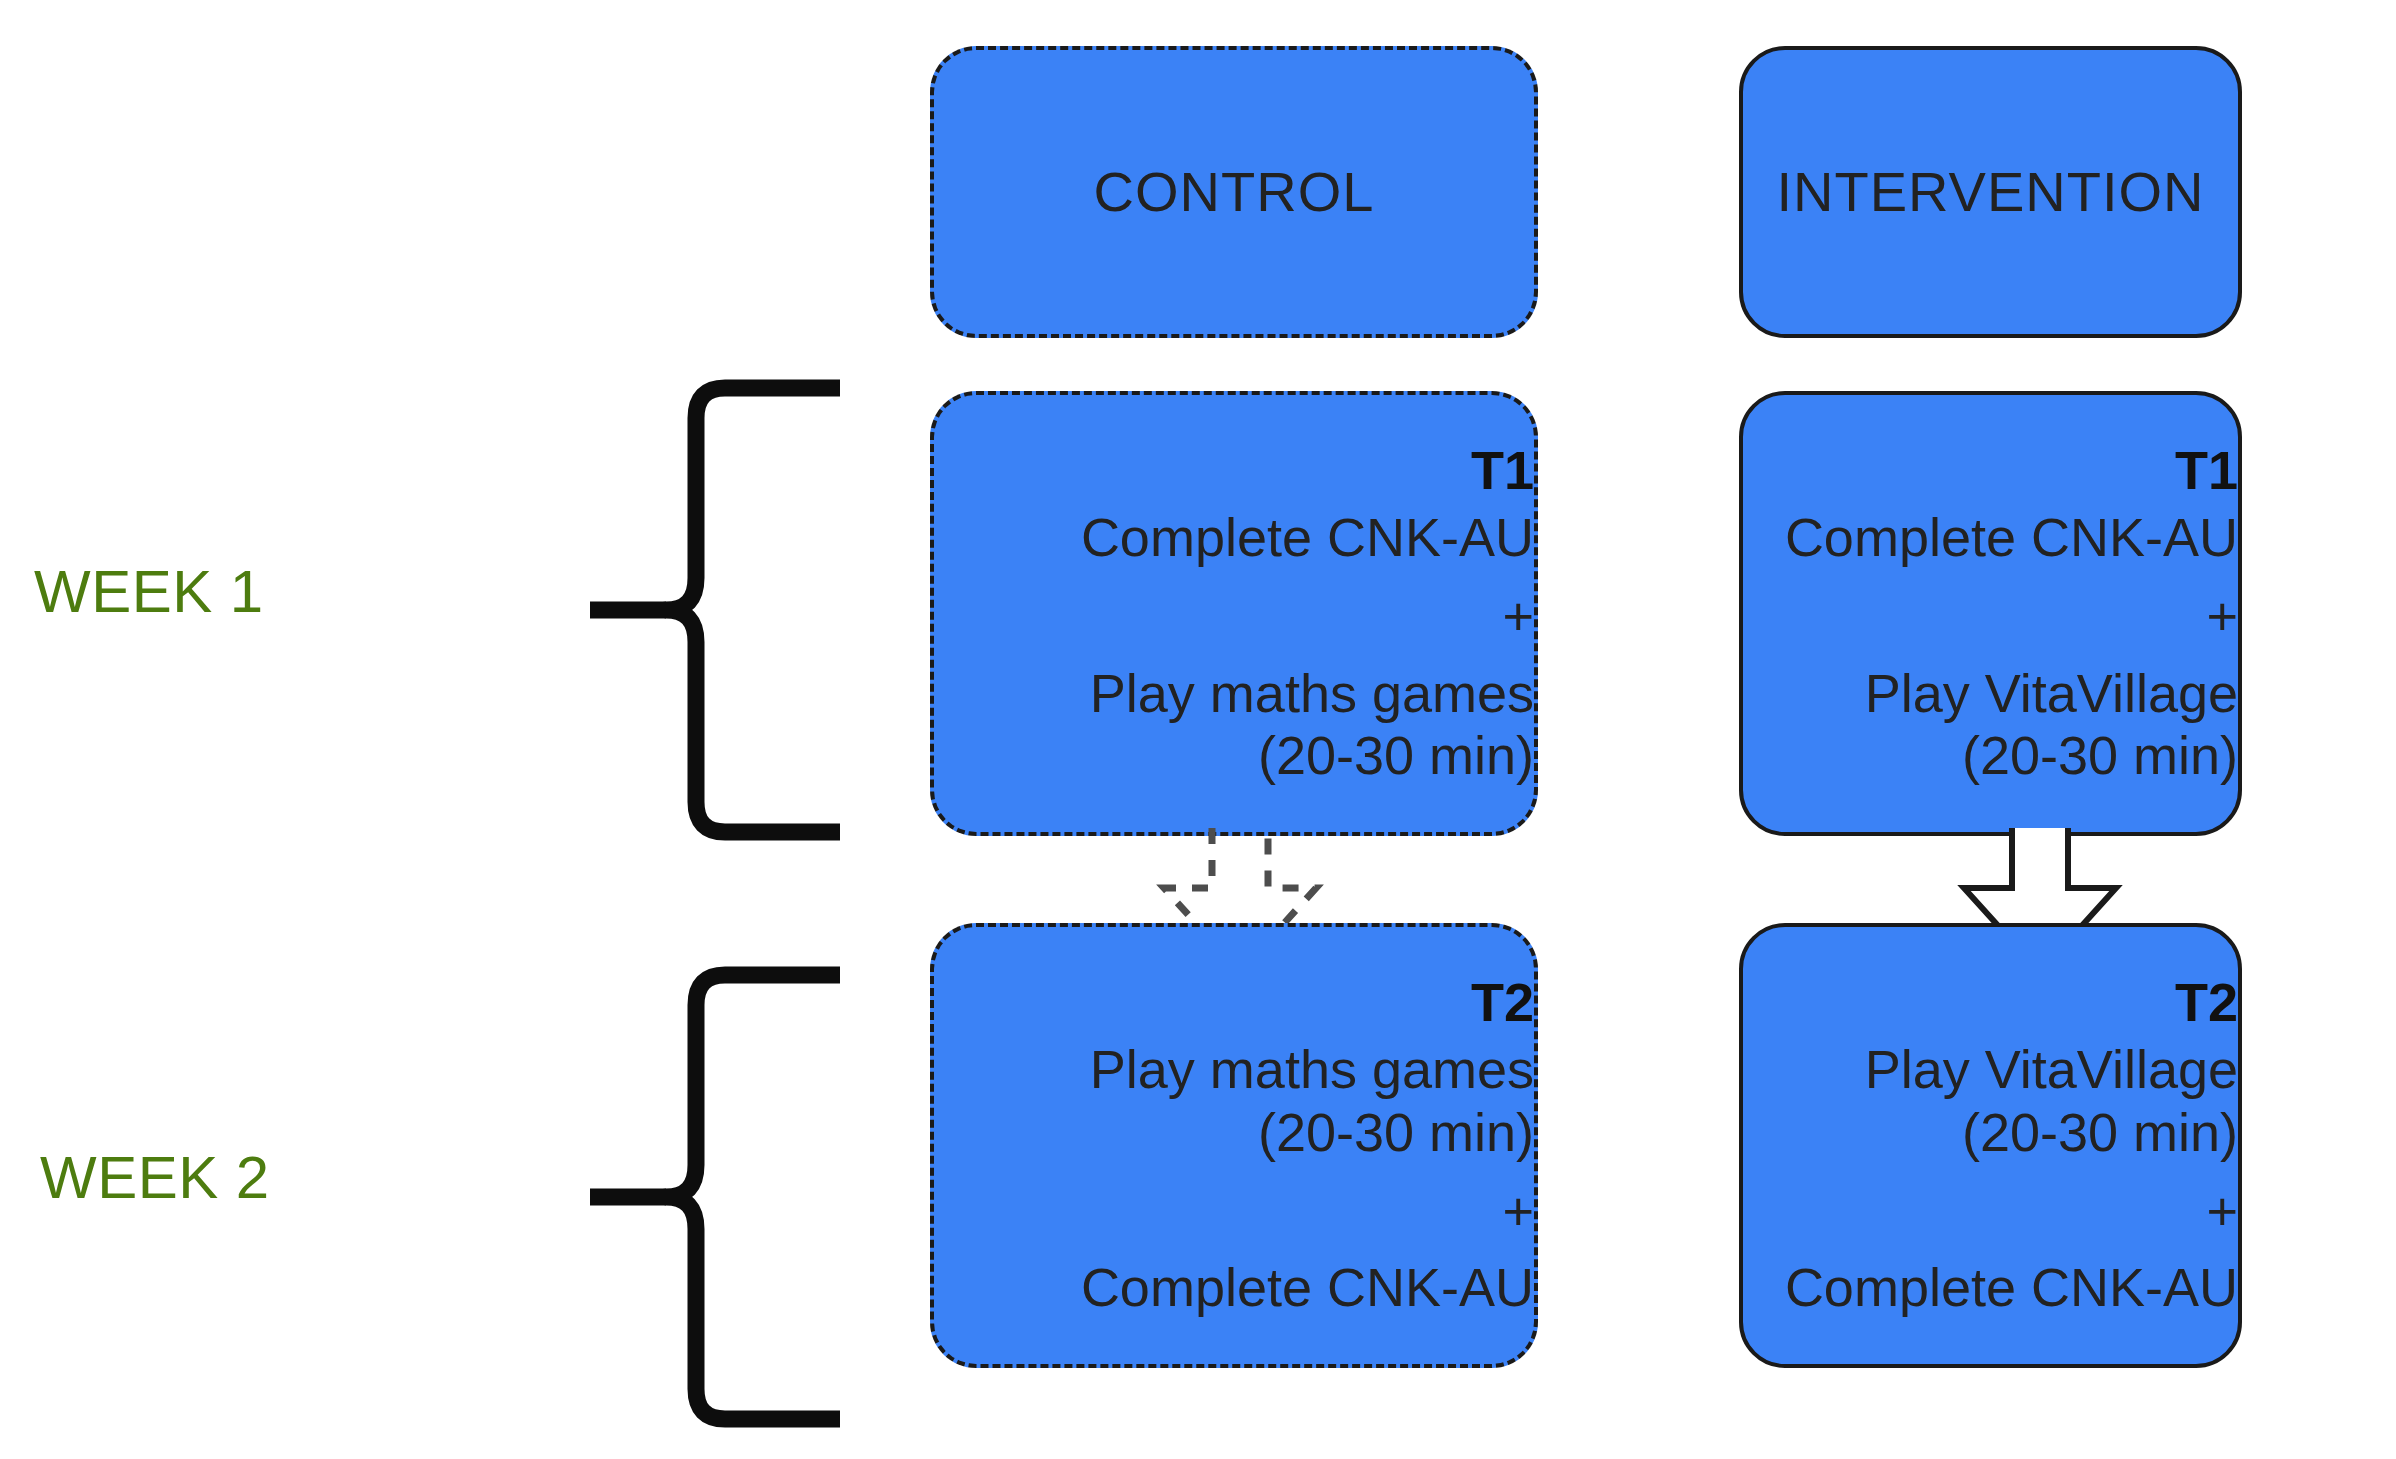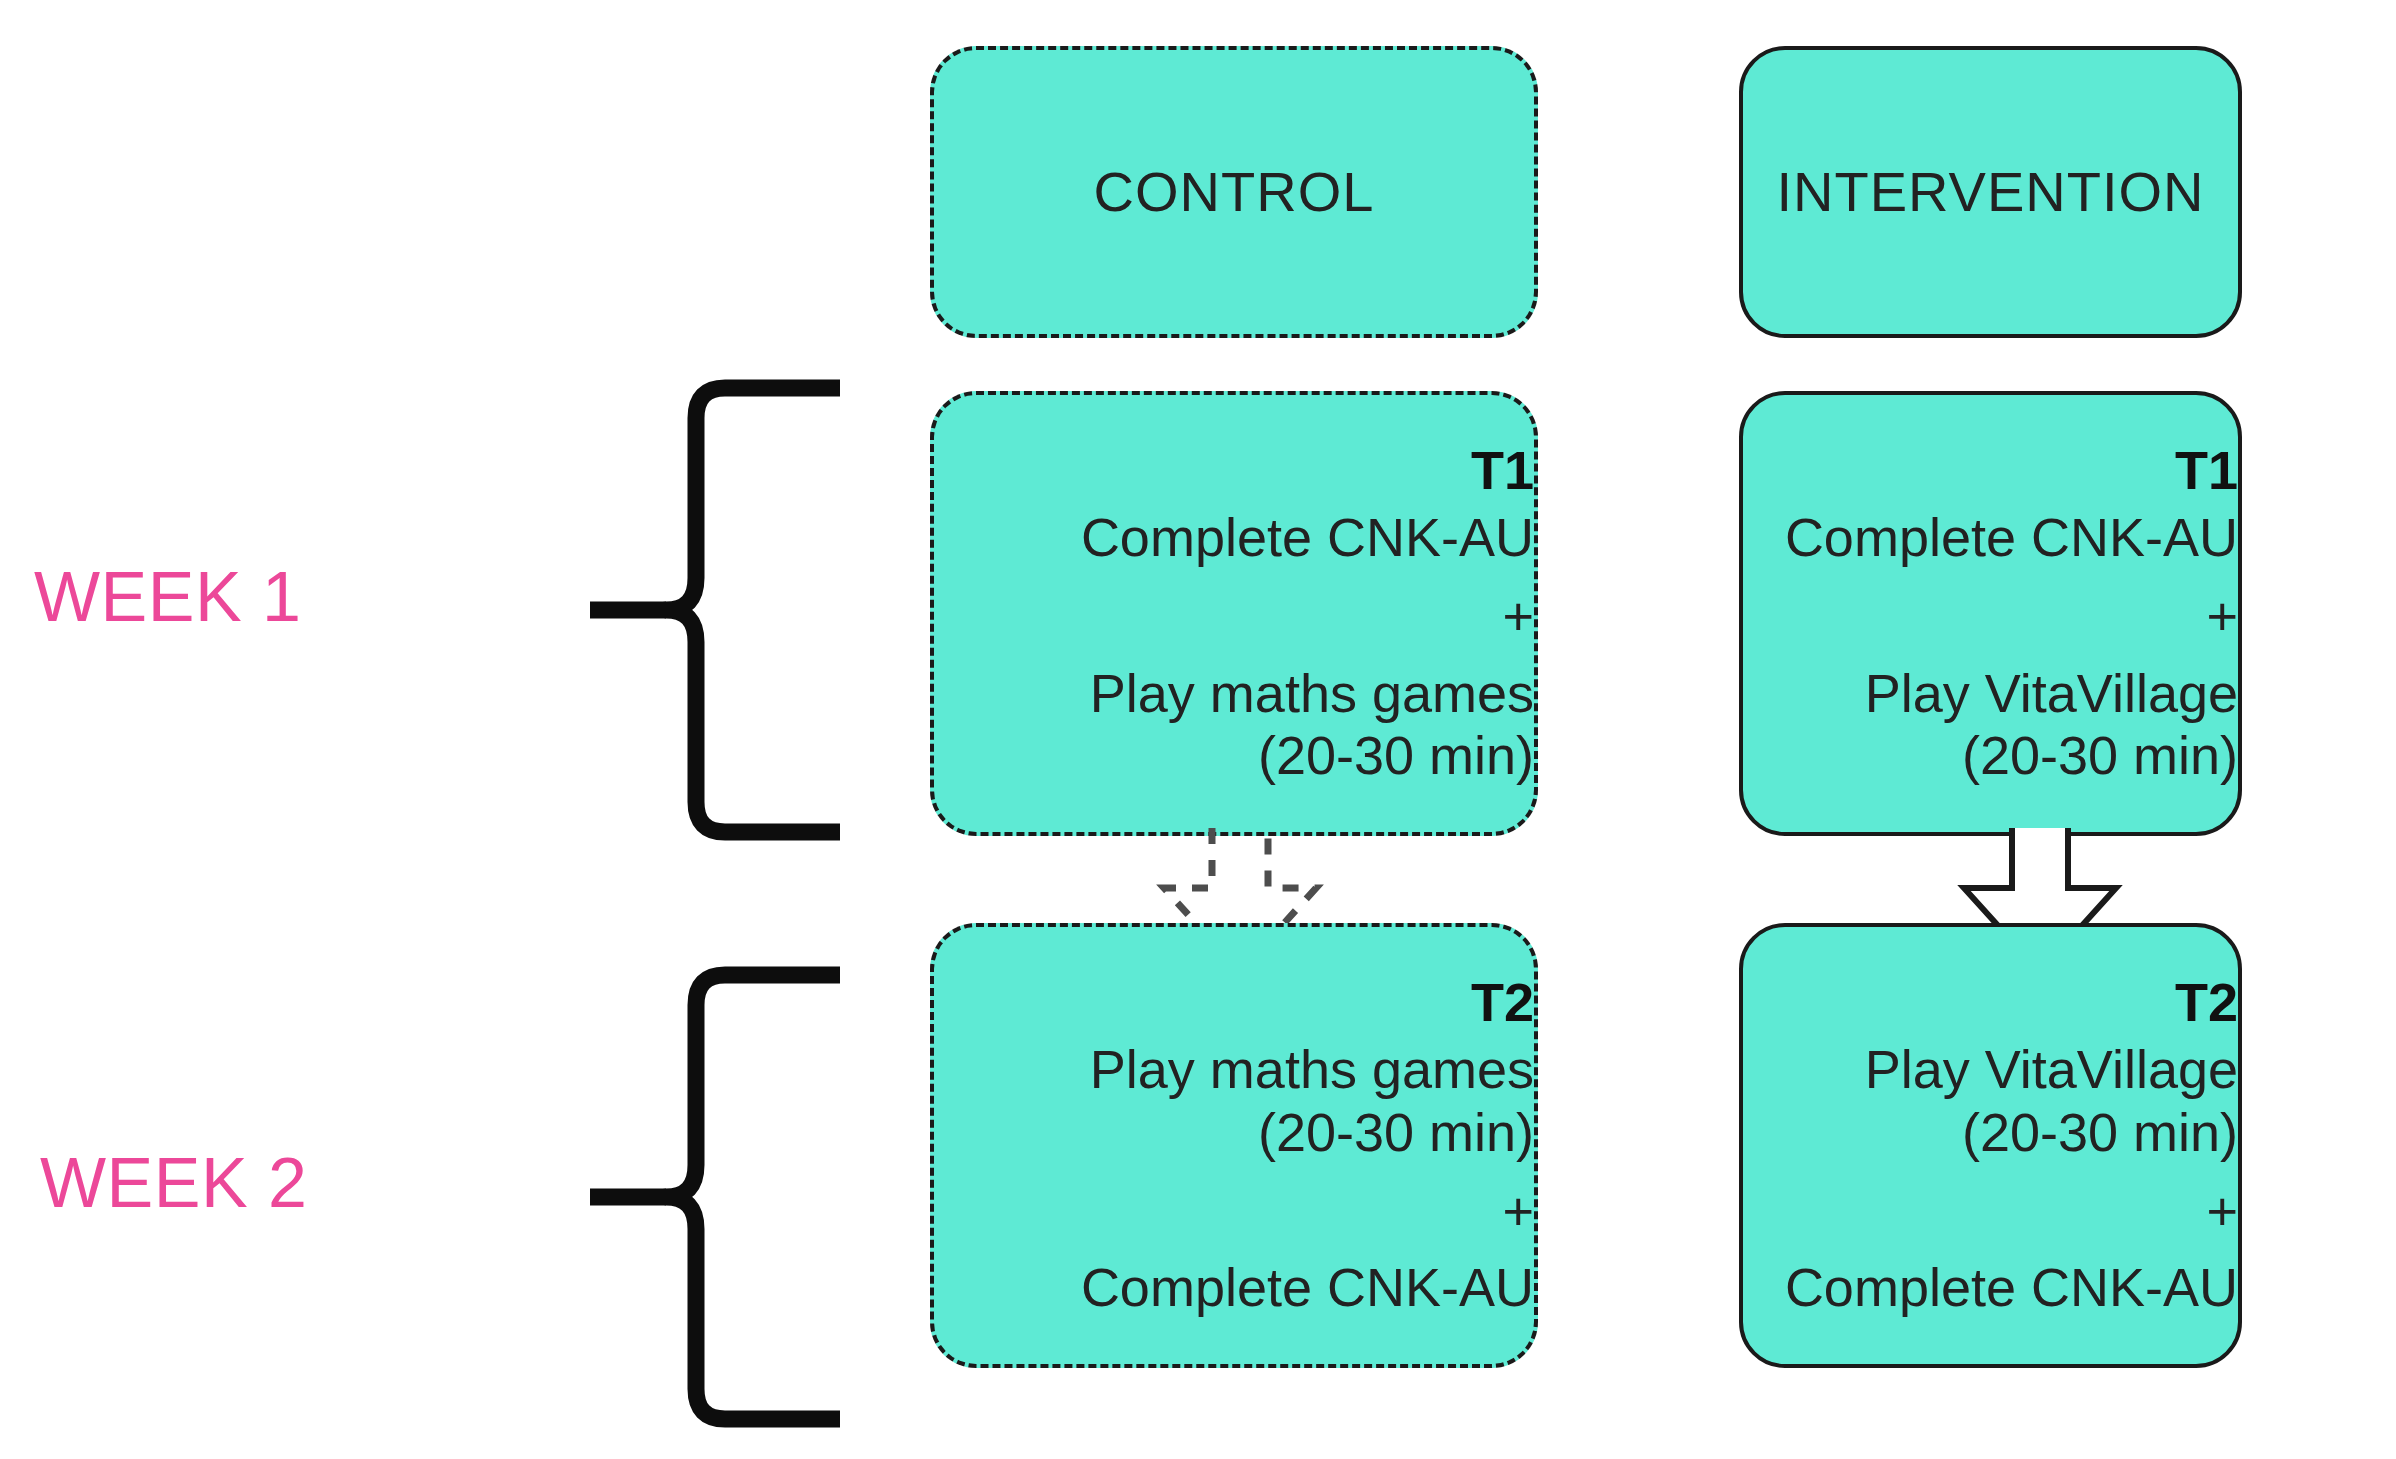--- a/index.html
+++ b/index.html
@@ -45,7 +45,7 @@
     flex-direction: column;
     align-items: center;
     justify-content: center;
-    background: #5eead4;
+    background: #3b82f6;
     border-radius: 46px;
     text-align: center;
   }

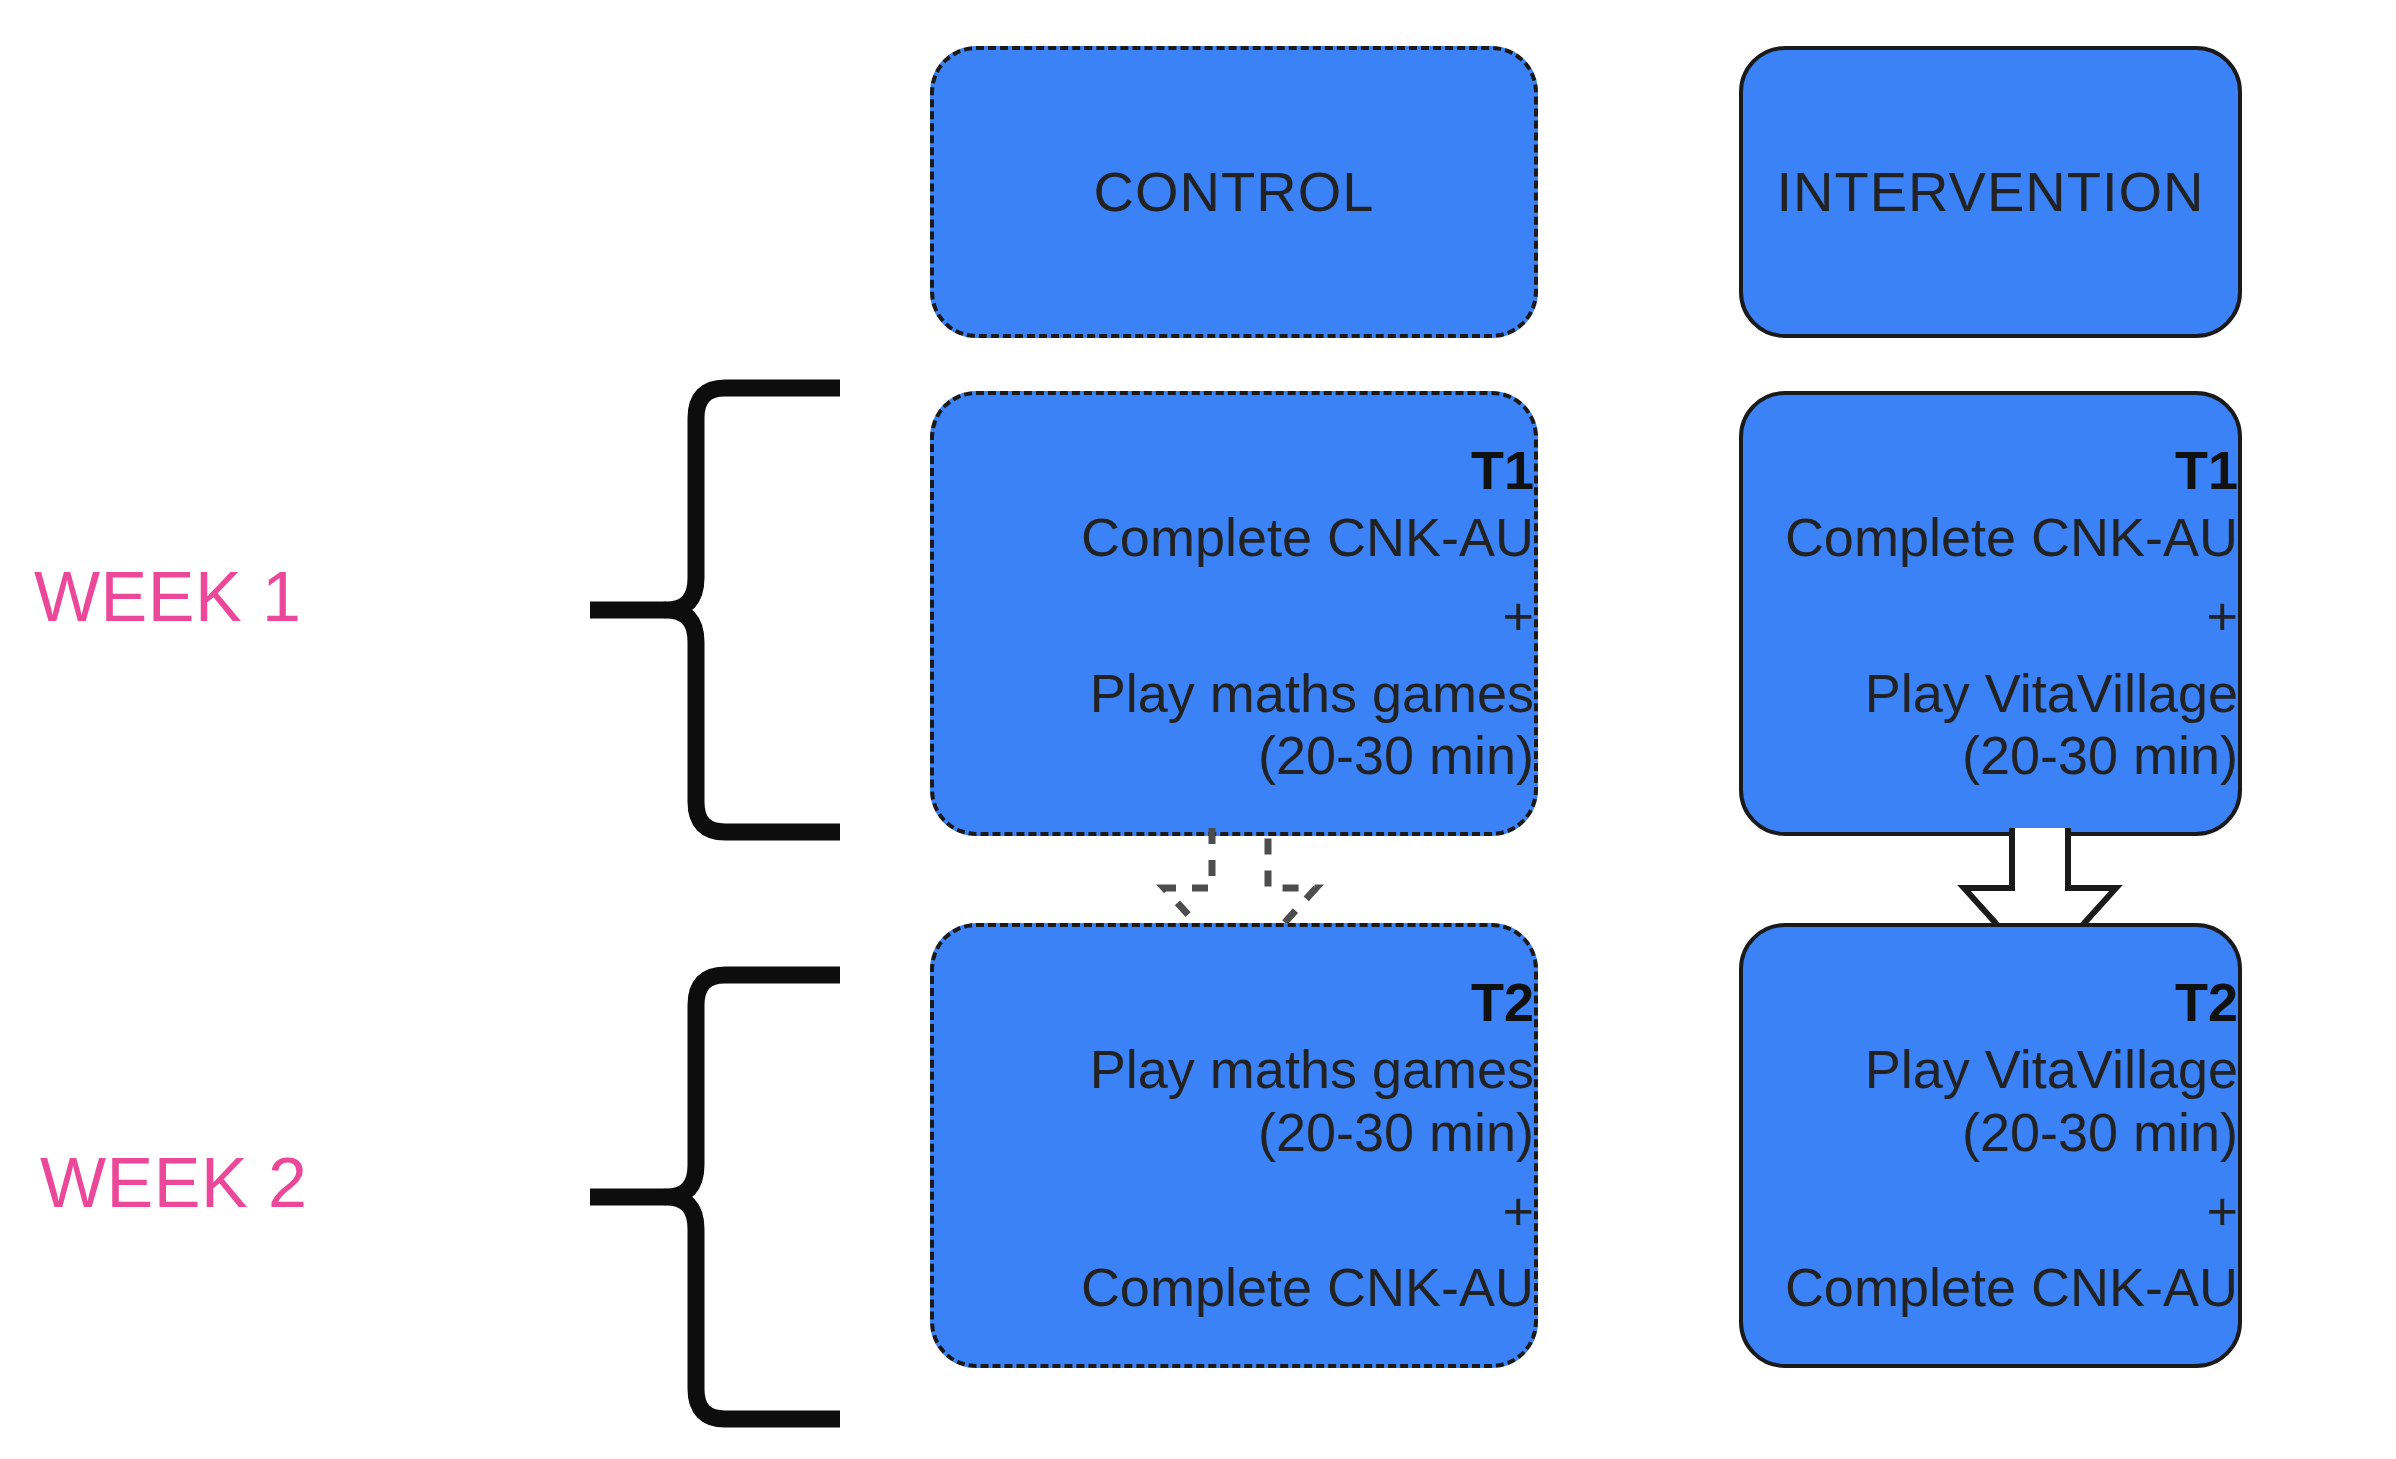--- a/index.html
+++ b/index.html
@@ -22,10 +22,10 @@
   
   .week-label {
     position: absolute;
-    font-size: 70px;
+    font-size: 60px;
     line-height: 1;
     letter-spacing: 0.5px;
-    color: #ec4899;
+    color: #4d7c0f;
     white-space: nowrap;
     font-weight: 400;
   }

